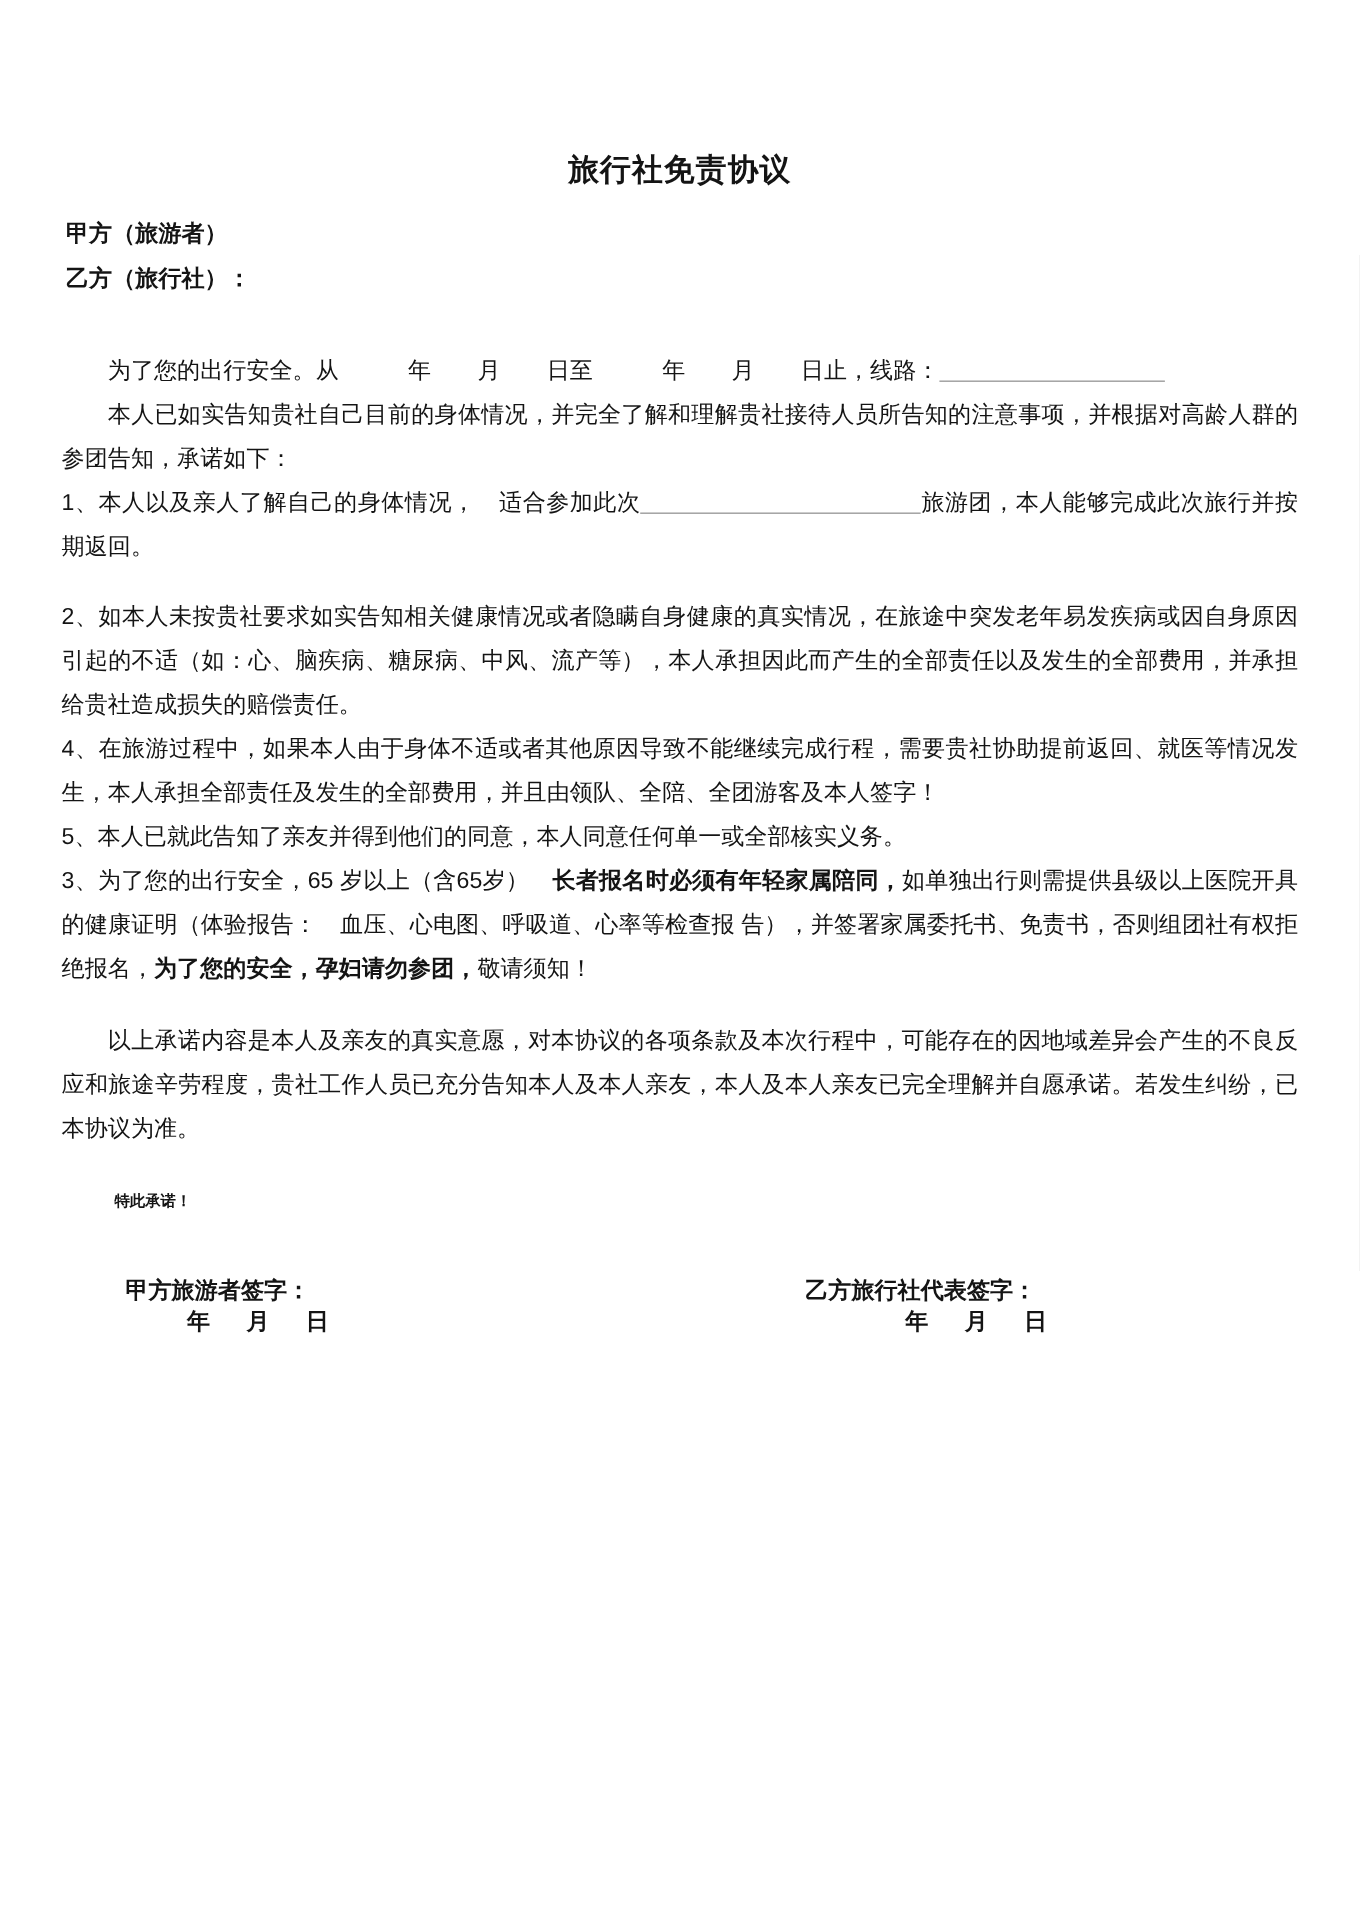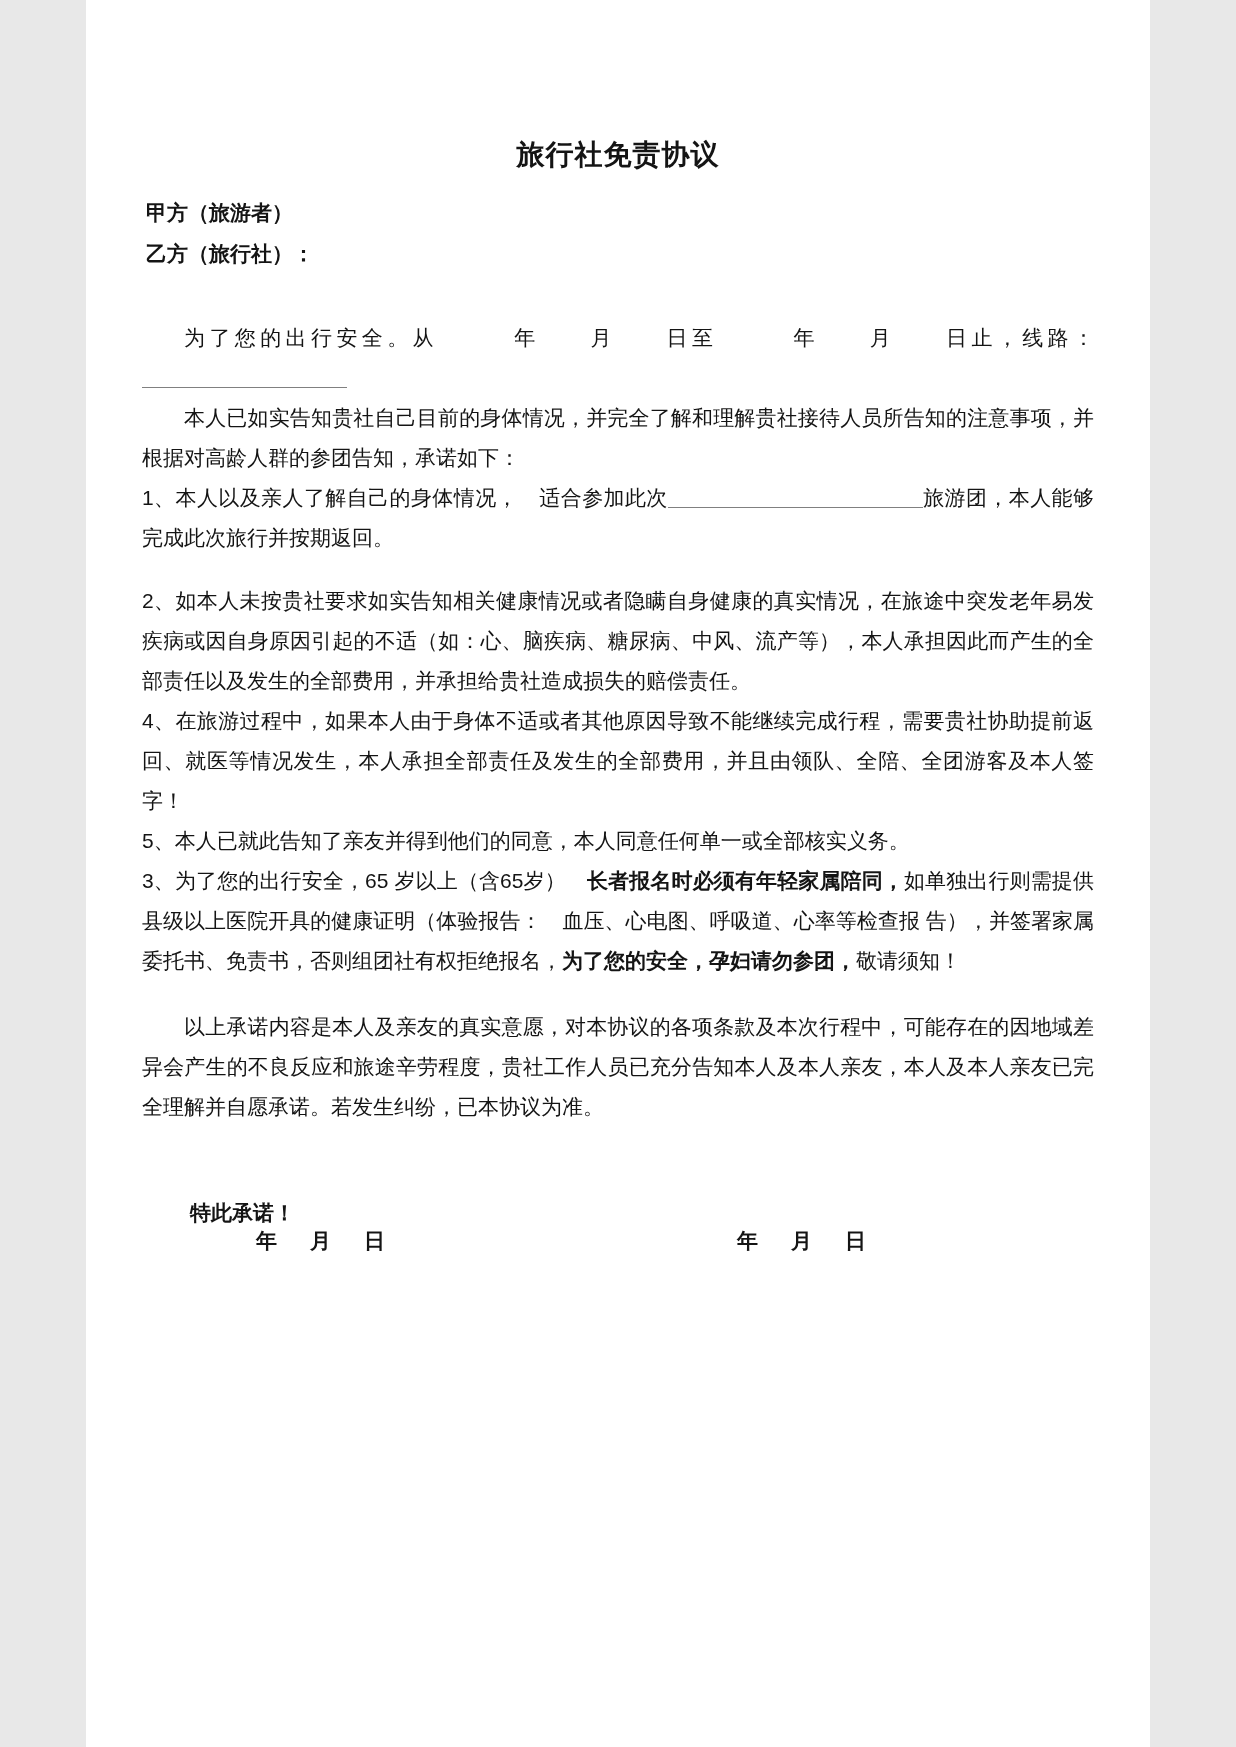--- a/index.html
+++ b/index.html
@@ -5,7 +5,7 @@
   html, body { margin: 0; padding: 0; background: #e8e8e8; }
   .page {
     position: relative;
-    width: 1064px;
+    width: 1236px;
     height: 1747px;
     margin: 0 auto;
     background: #ffffff;

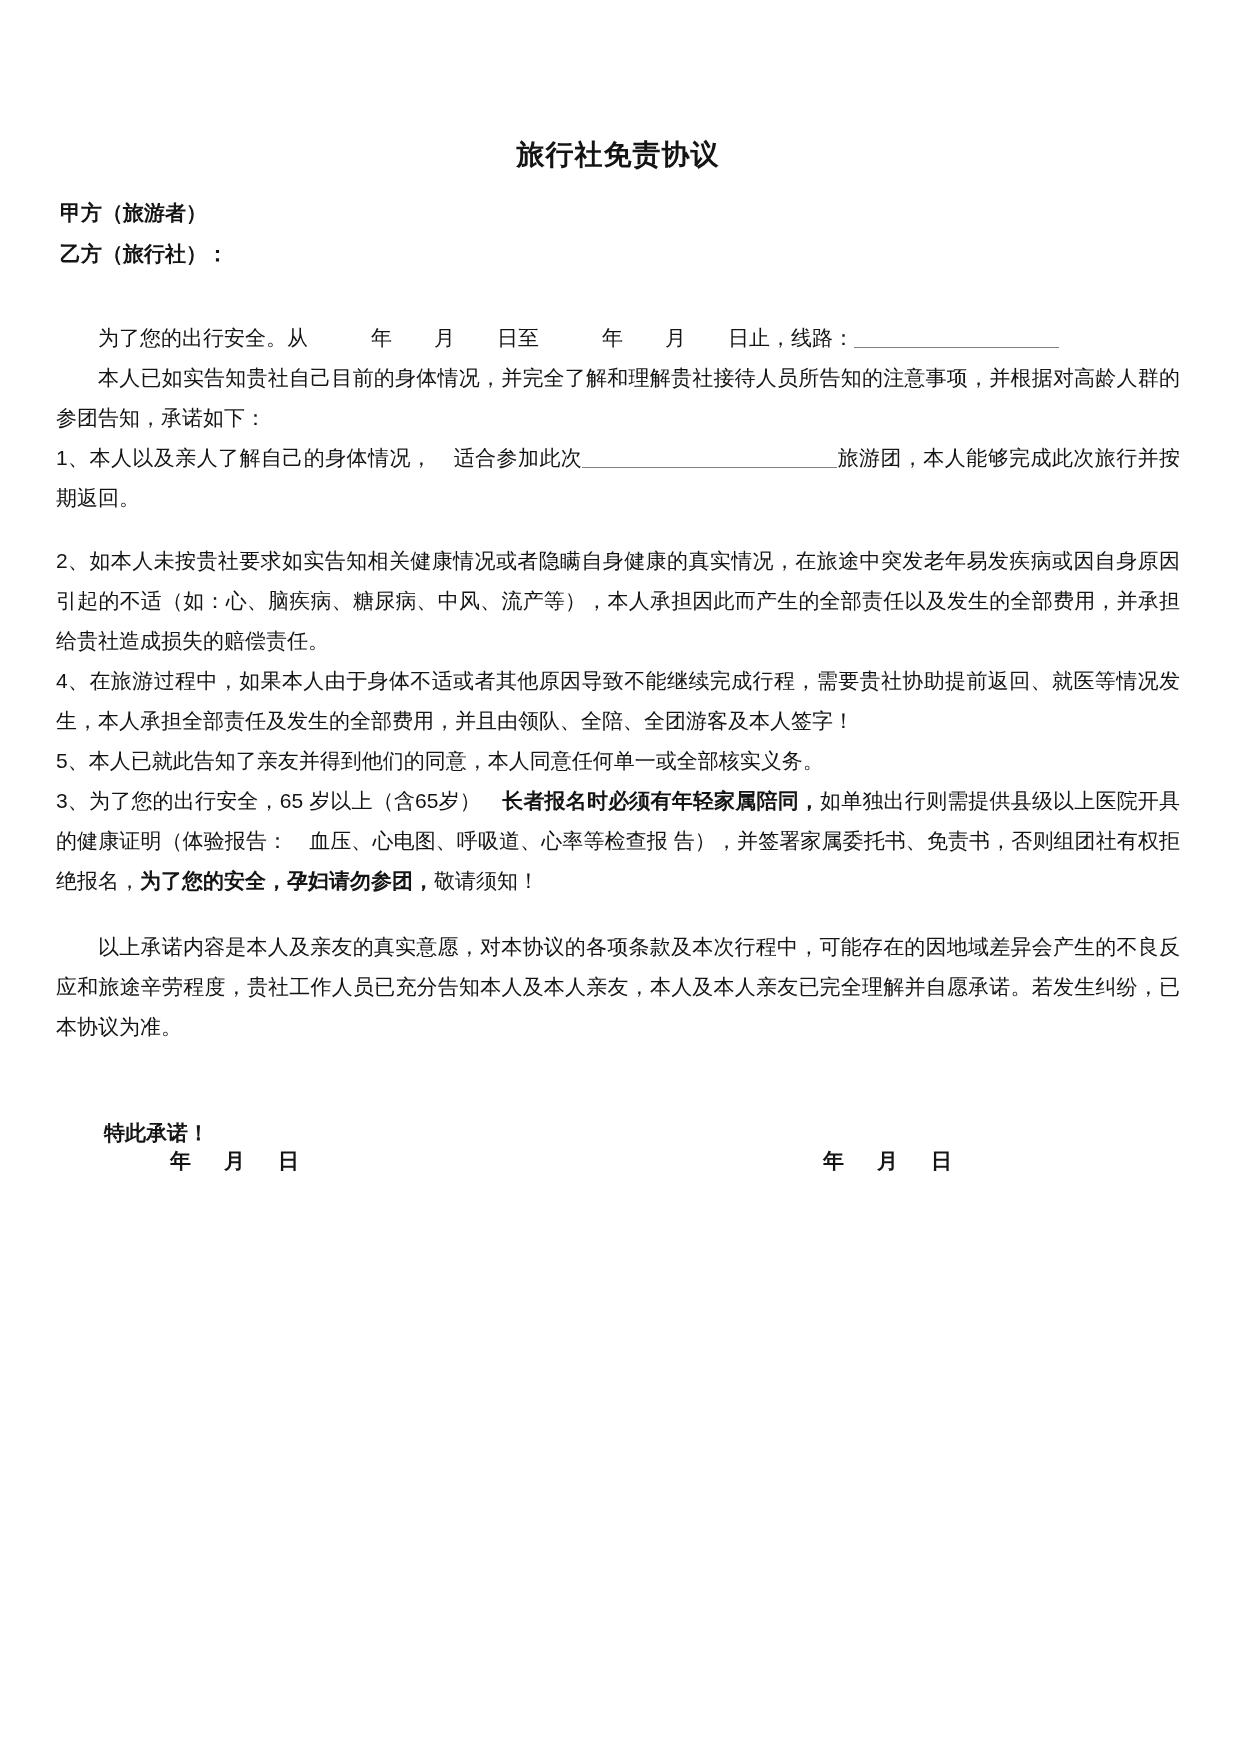--- a/index.html
+++ b/index.html
@@ -48,8 +48,8 @@
     vertical-align: -3px;
   }
   .pledge {
-    margin: 72px 0 0 48px;
-    font-size: 21px;
+    margin: 36px 0 0 48px;
+    font-size: 14px;
     font-weight: bold;
   }
   .sig-row {

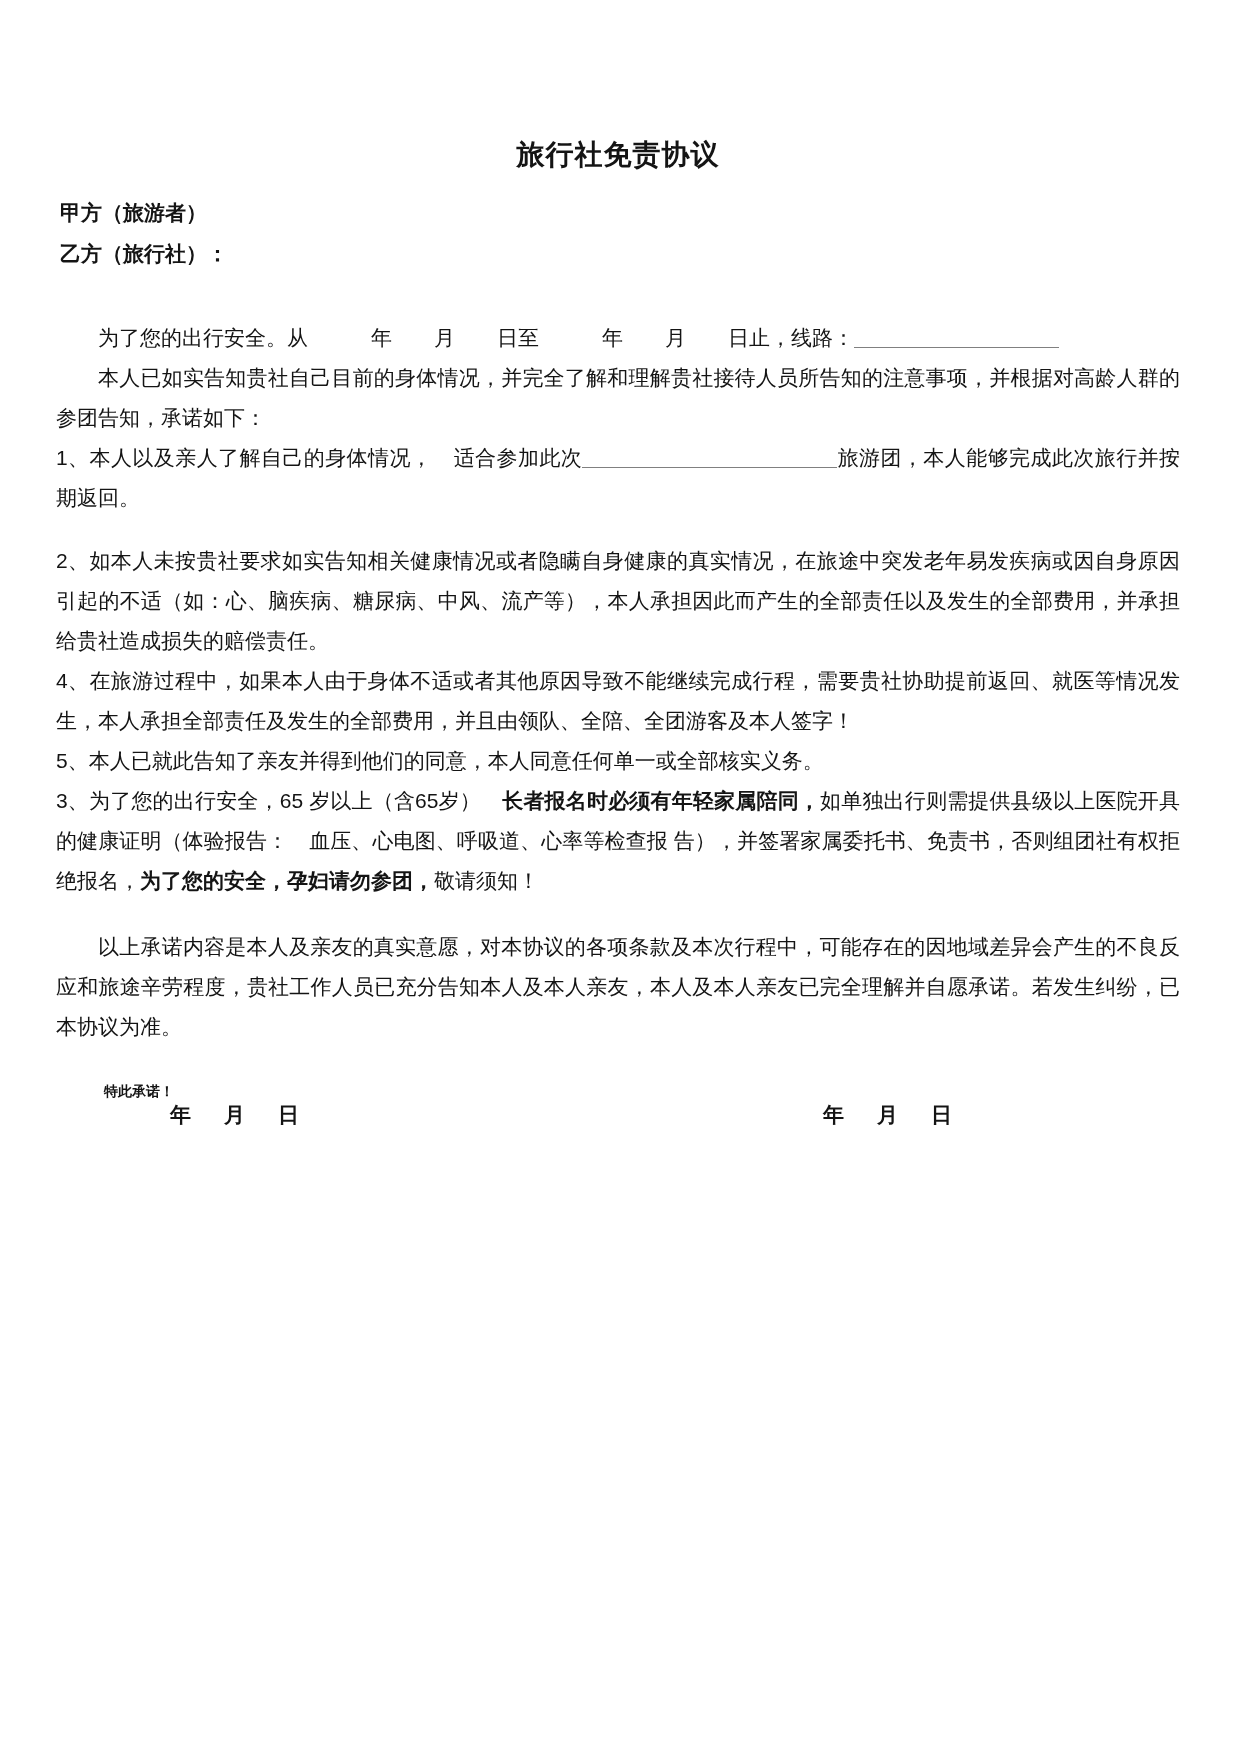--- a/index.html
+++ b/index.html
@@ -92,6 +92,10 @@
 
   <p class="pledge">特此承诺！</p>
 
+  <div class="sig-row">
+    <span class="sig-a">甲方旅游者签字：</span>
+    <span class="sig-b">乙方旅行社代表签字：</span>
+  </div>
 
   <div class="date-row">
     <span class="date-a">年　月　日</span>

